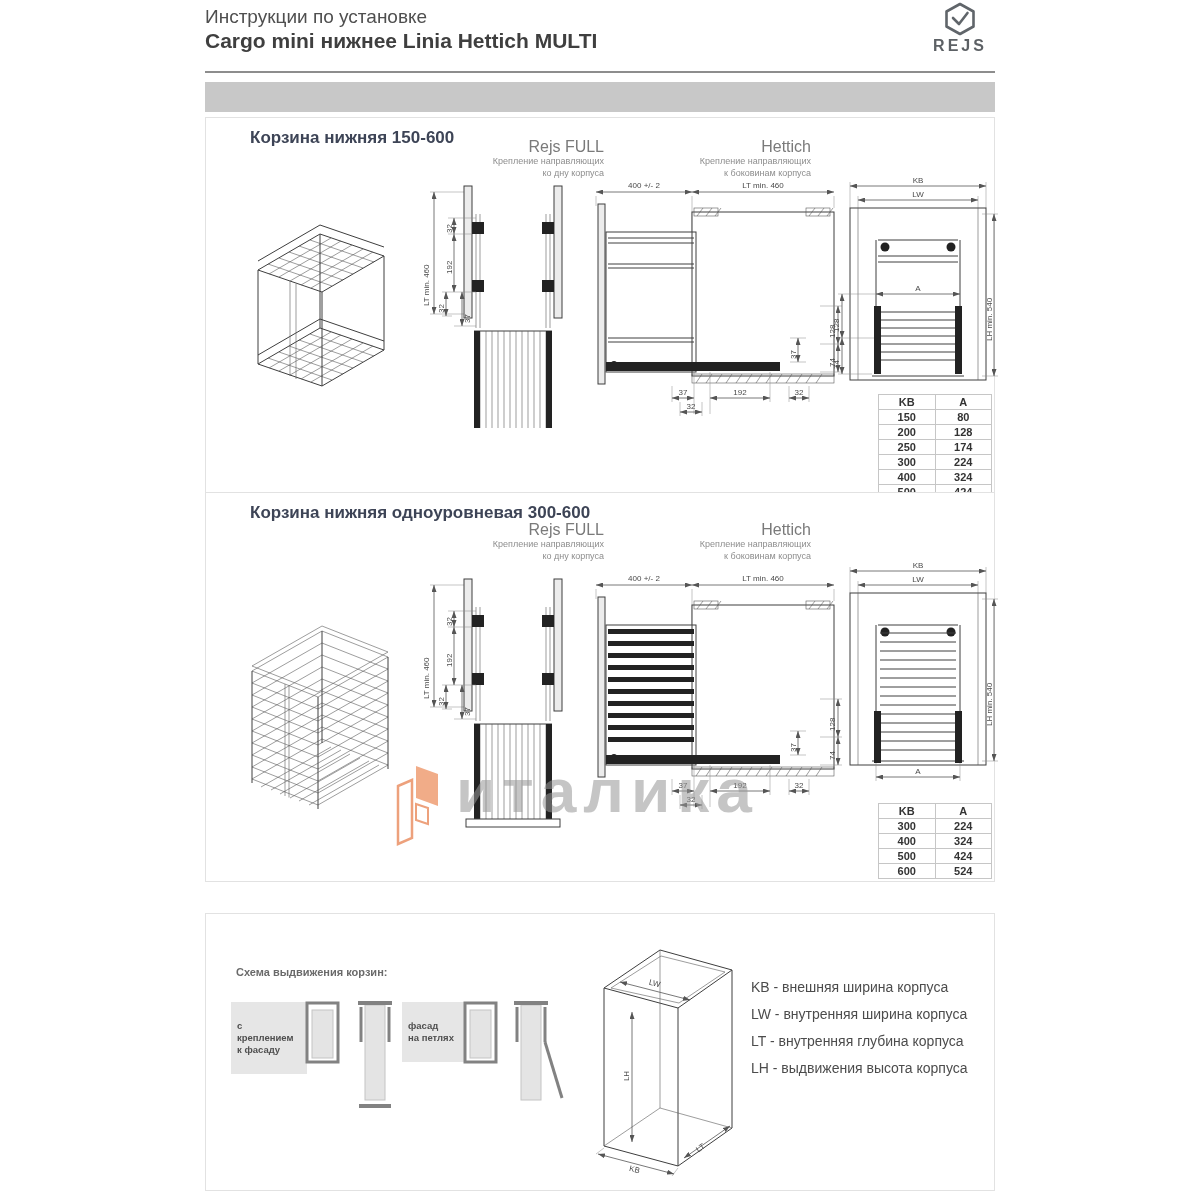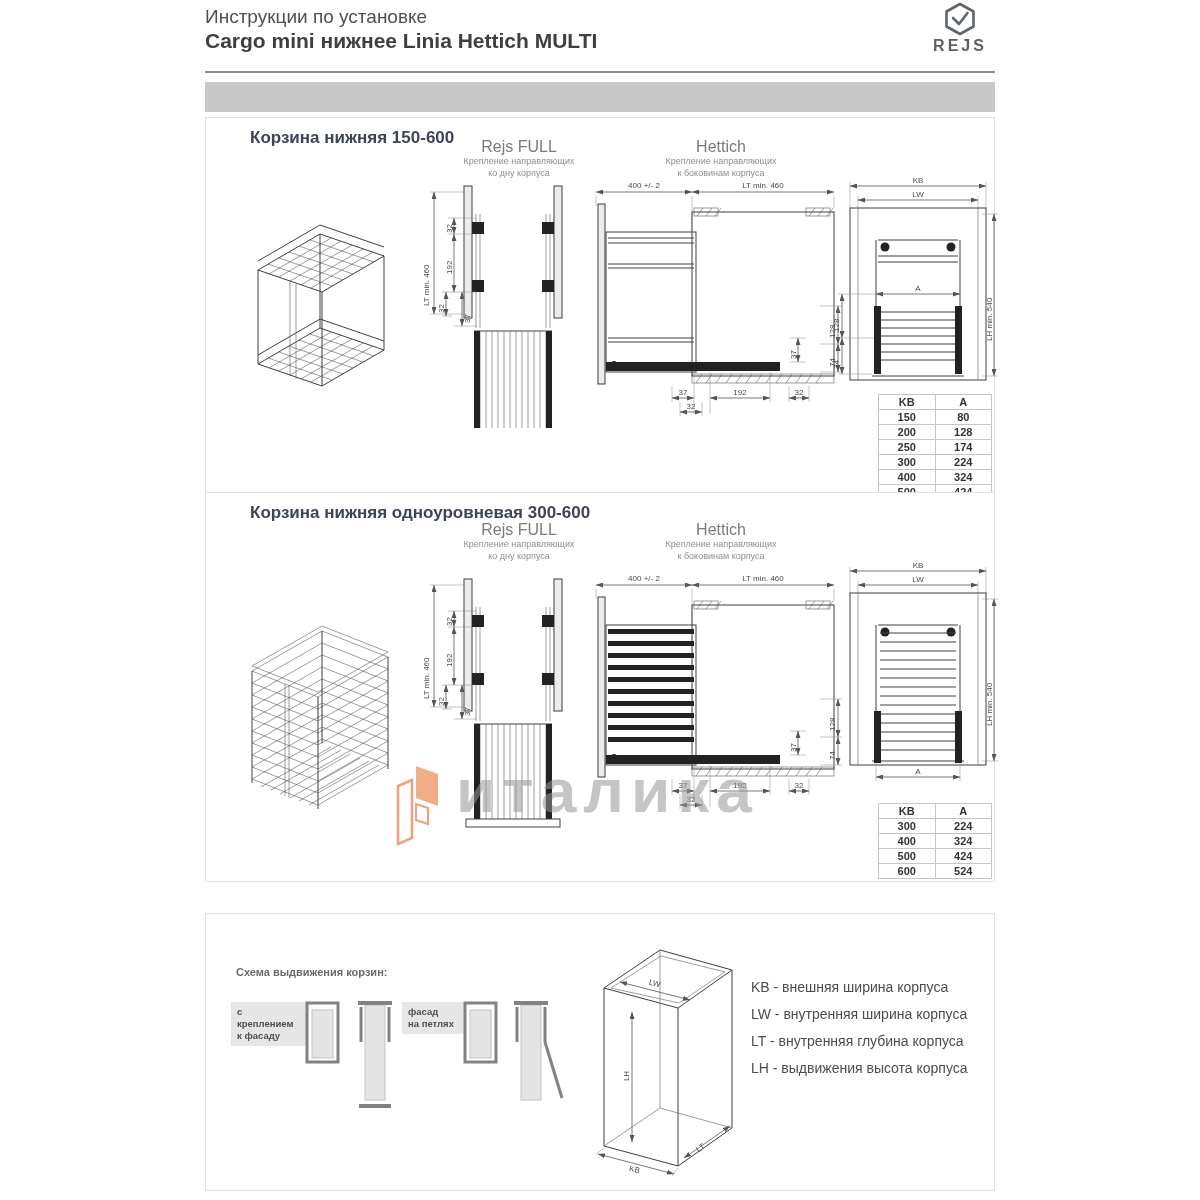--- a/index.html
+++ b/index.html
@@ -21,7 +21,7 @@
   .sec2{top:492px;height:388px;}
   .sec3{top:913px;height:276px;}
   .s-title{position:absolute;left:44px;top:10px;font-size:17px;font-weight:bold;color:#3d4456;text-align:center;}
-  .colhead{position:absolute;text-align:center;}
+  .colhead{position:absolute;text-align:right;}
   .ct{font-size:16px;color:#7a7a7a;}
   .cs{font-size:9px;color:#8e8e8e;line-height:1.3;}
 

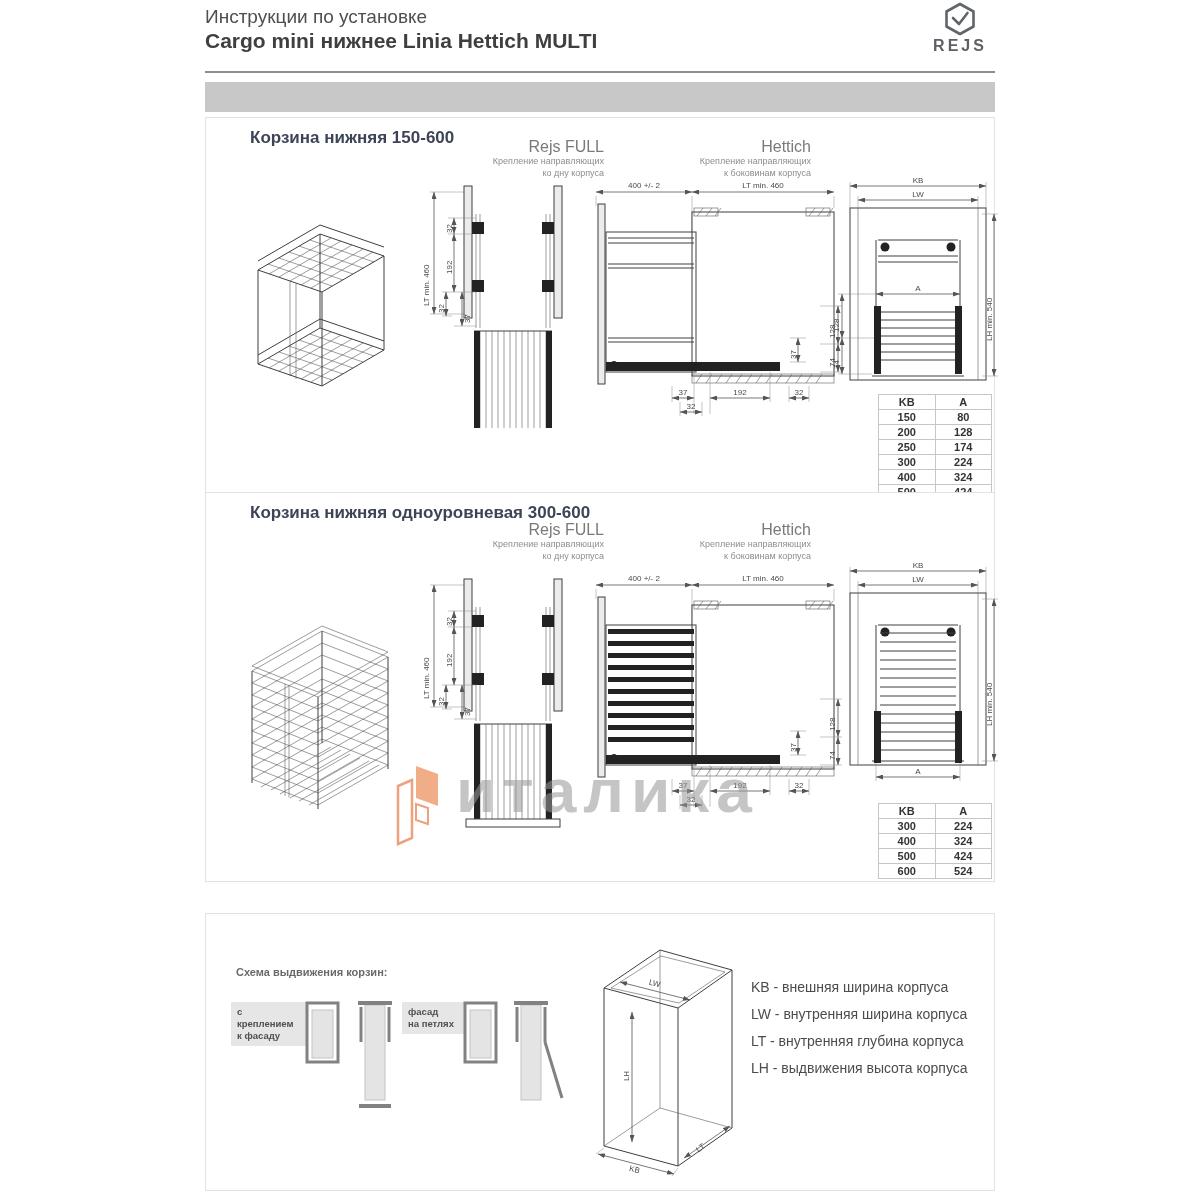--- a/index.html
+++ b/index.html
@@ -42,7 +42,7 @@
 
   
   .s3-title{position:absolute;left:30px;top:52px;font-size:11px;font-weight:bold;color:#6a6a6a;}
-  .tag{position:absolute;background:#e6e6e6;font-size:9.5px;font-weight:bold;color:#4f4f4f;padding:4px 6px;line-height:1.25;}
+  .tag{position:absolute;background:#e6e6e6;font-size:9.5px;font-weight:bold;color:#4f4f4f;padding:18px 6px;line-height:1.25;}
   .legend{position:absolute;left:545px;top:60px;}
   .legend div{font-size:14px;color:#4c4c4c;line-height:27px;white-space:nowrap;}
 

